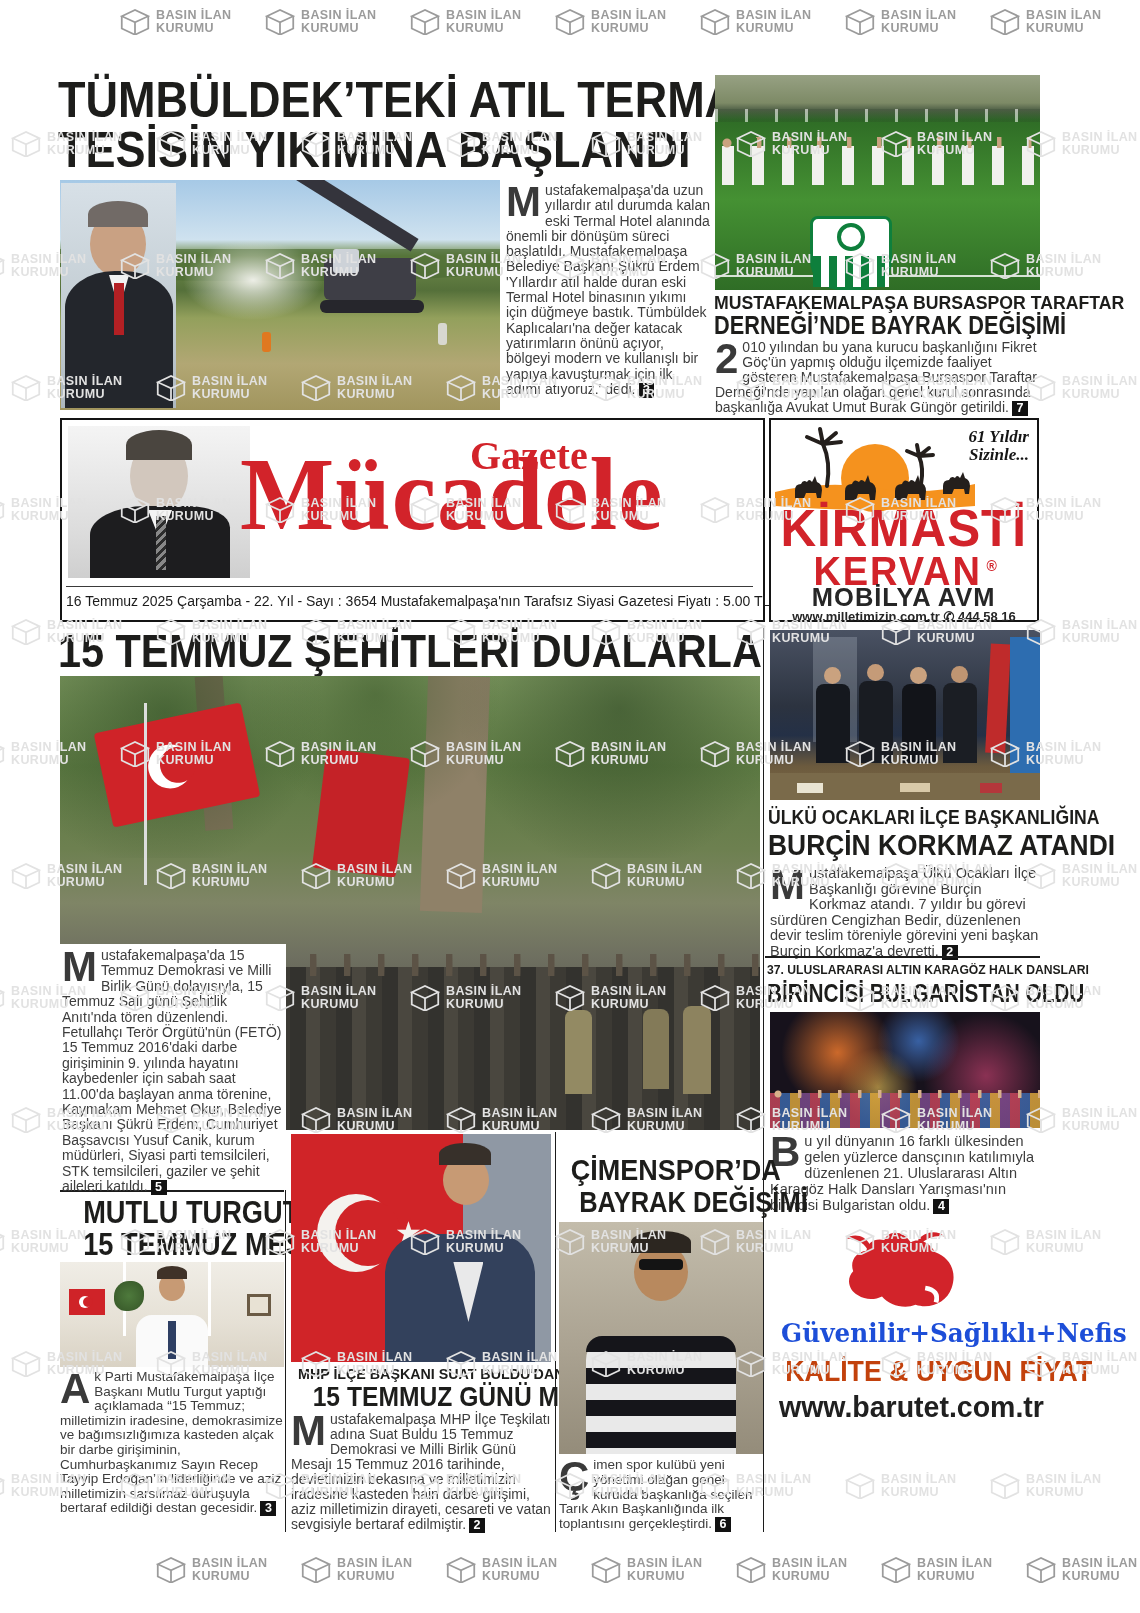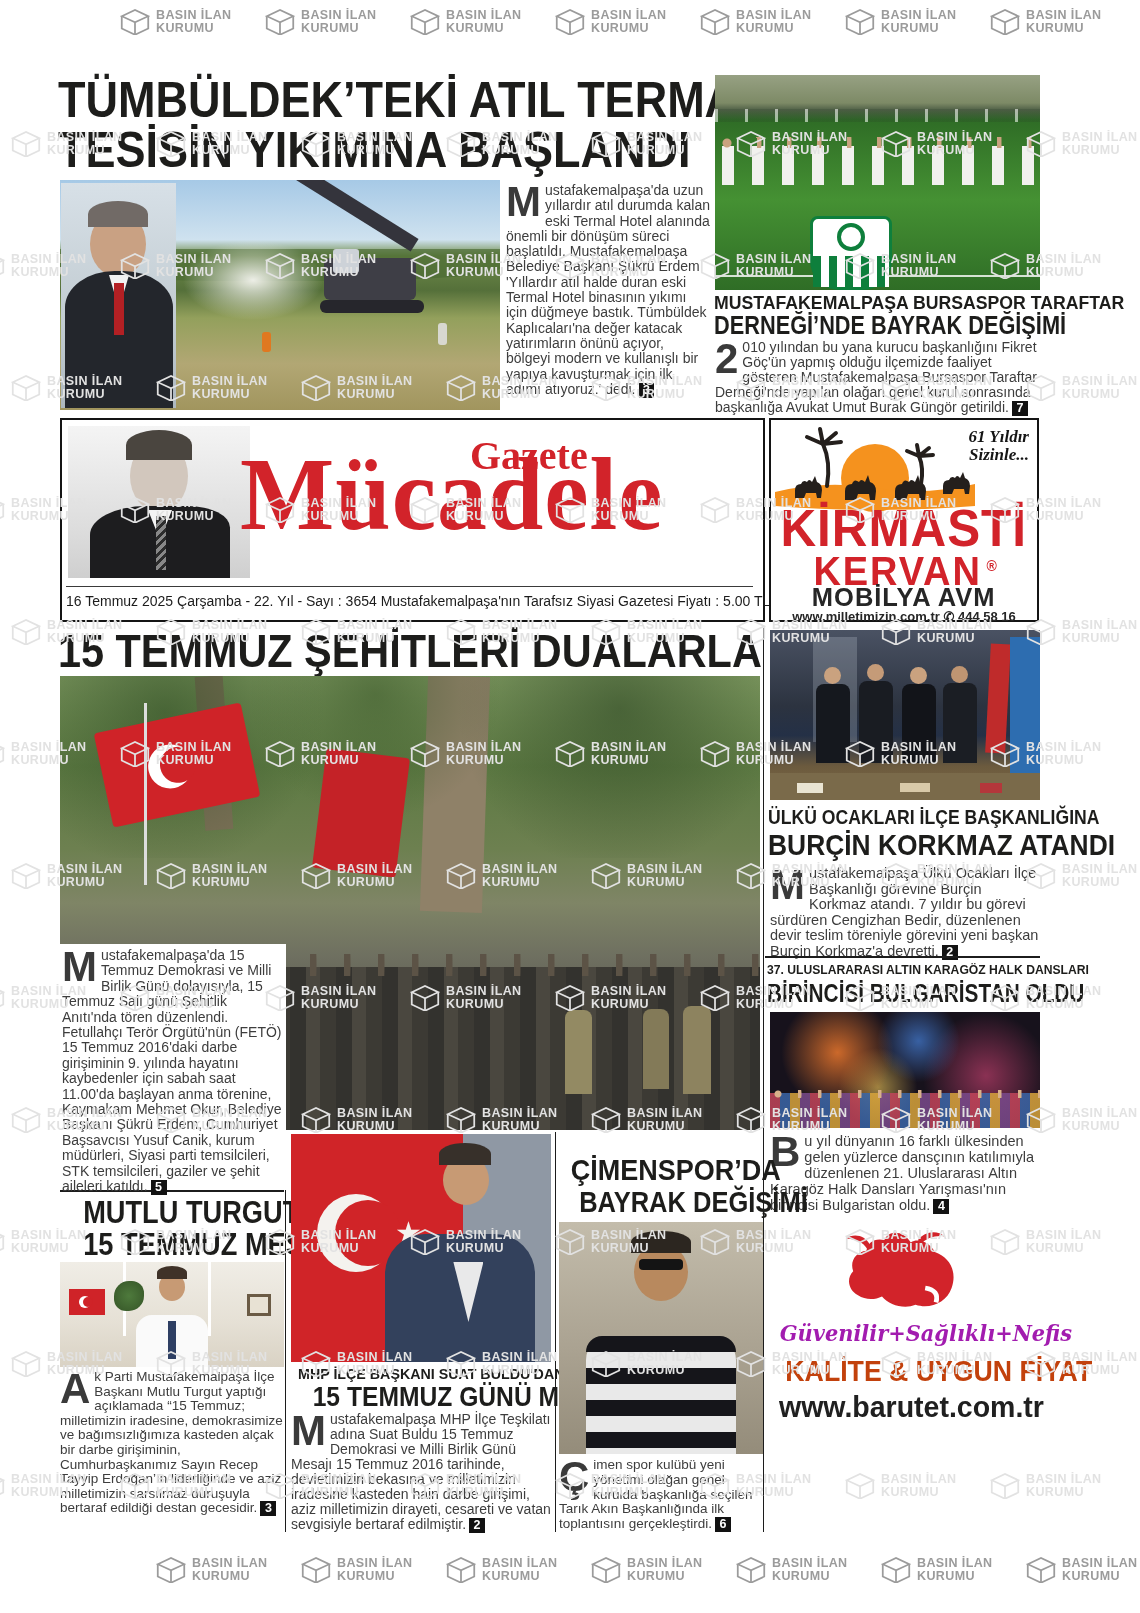--- a/index.html
+++ b/index.html
@@ -296,7 +296,7 @@
     <path fill="#d2232a" d="M70 10 C75 3 86 1 92 7 C85 6 77 8 72 14 Z"></path>
     <path stroke="#ffffff" stroke-width="4" fill="none" d="M76 50 q12 2 9 12"></path>
   </svg>
-  <div style="margin-top:6px;font-family:'DejaVu Serif',serif;font-style:italic;font-weight:700;font-size:22px;line-height:30px;color:#a21caf;"><span class="condc" style="transform:scaleX(.95)">Güvenilir+Sağlıklı+Nefis</span></div>
+  <div style="margin-top:6px;font-family:'DejaVu Serif',serif;font-weight:700;font-size:26px;line-height:30px;color:#1d4ed8;"><span class="condc" style="transform:scaleX(.95)">Güvenilir+Sağlıklı+Nefis</span></div>
   <div style="margin-top:8px;font-weight:700;font-size:29px;line-height:31px;color:#c2410c;"><span class="condc" style="transform:scaleX(.92)">KALİTE &amp; UYGUN FİYAT</span></div>
   <div style="margin-top:4px;font-weight:700;font-size:30px;line-height:32px;color:#202020;"><span class="condc" style="transform:scaleX(.95)">www.barutet.com.tr</span></div>
 </div>

